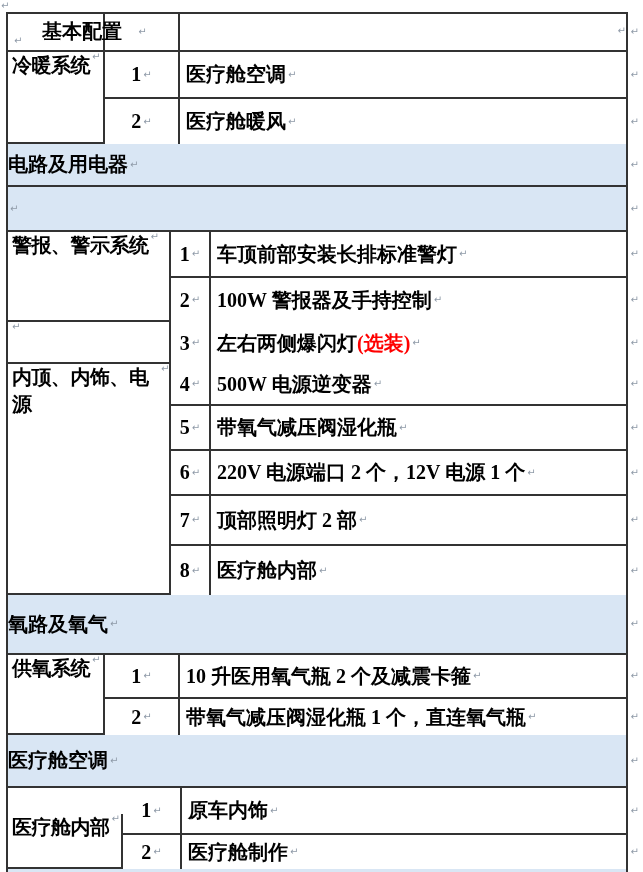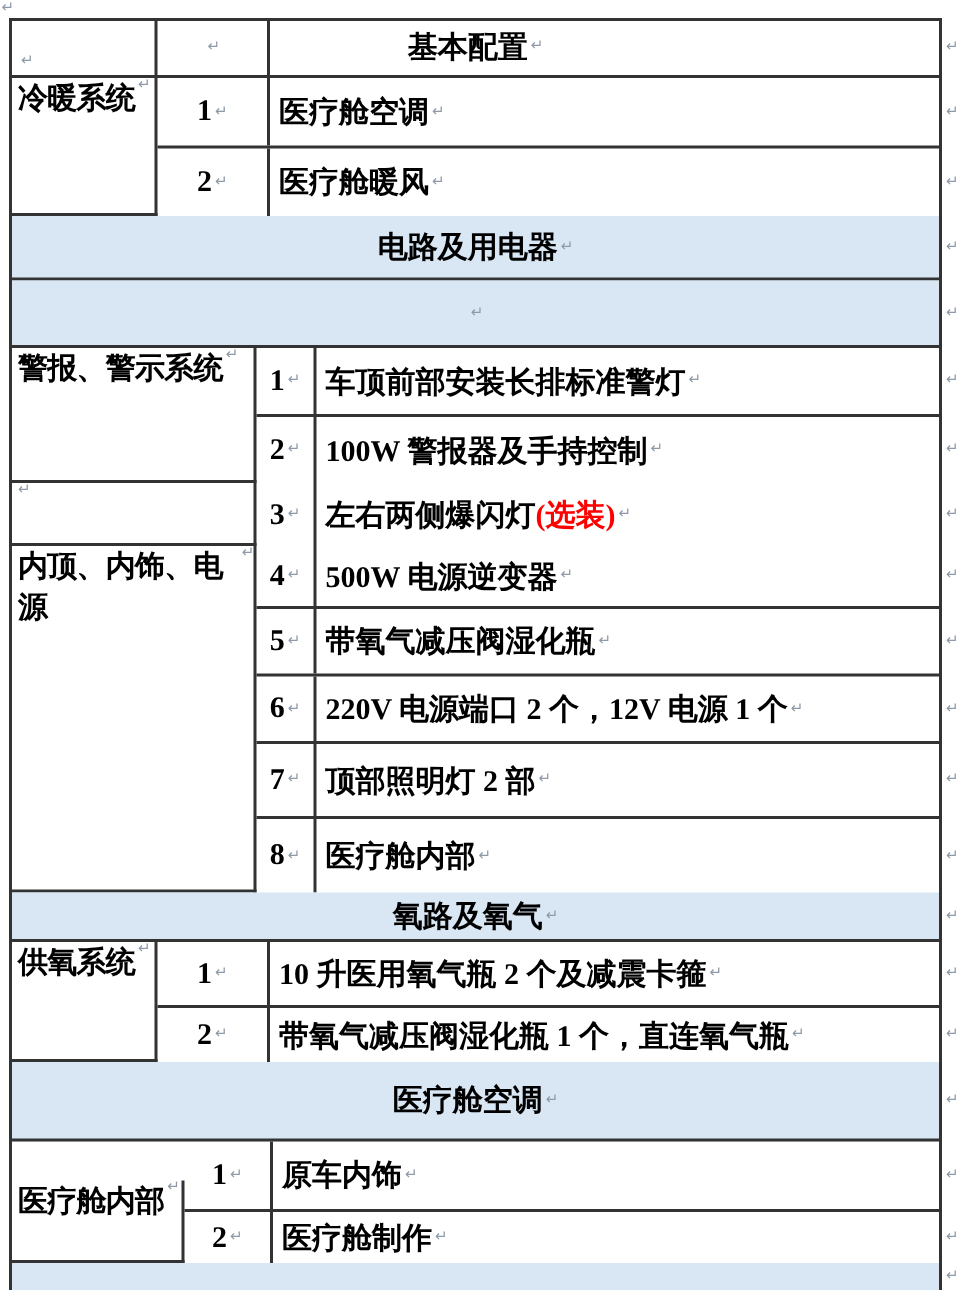--- a/index.html
+++ b/index.html
@@ -59,8 +59,9 @@
   .trow .t3{flex:1;}
   .overlay{
     position:absolute;left:0;right:0;top:0;bottom:2px;
-    display:flex;align-items:center;justify-content:center;
+    display:flex;align-items:center;justify-content:space-between;
     pointer-events:none;
+    padding-left:34px;
   }
   .red{color:var(--red);}
   

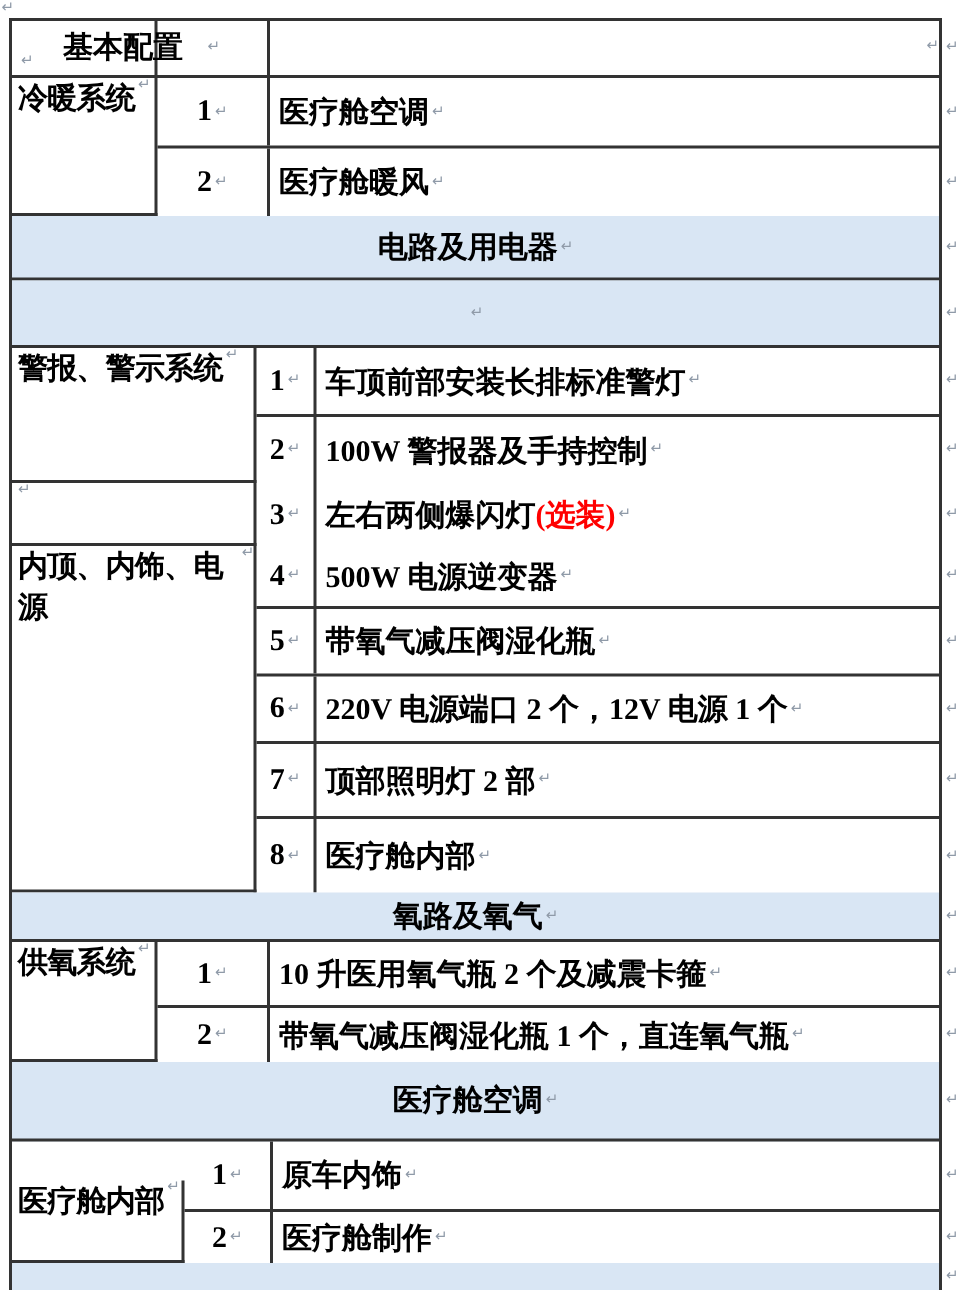--- a/index.html
+++ b/index.html
@@ -31,7 +31,7 @@
   .row,.irow,.bluerow,.bluestrip{position:relative;display:flex;align-items:center;}
   .row{border-bottom:2px solid var(--bd);}
   .irow{border-bottom:2px solid var(--bd);}
-  .bluerow{border-bottom:2px solid var(--bd);background:var(--blue);justify-content:center;}
+  .bluerow{border-bottom:2px solid var(--bd);background:var(--blue);}
   .bluestrip{background:var(--blue);height:18px;}
   .group{display:flex;align-items:stretch;}
   .gl{

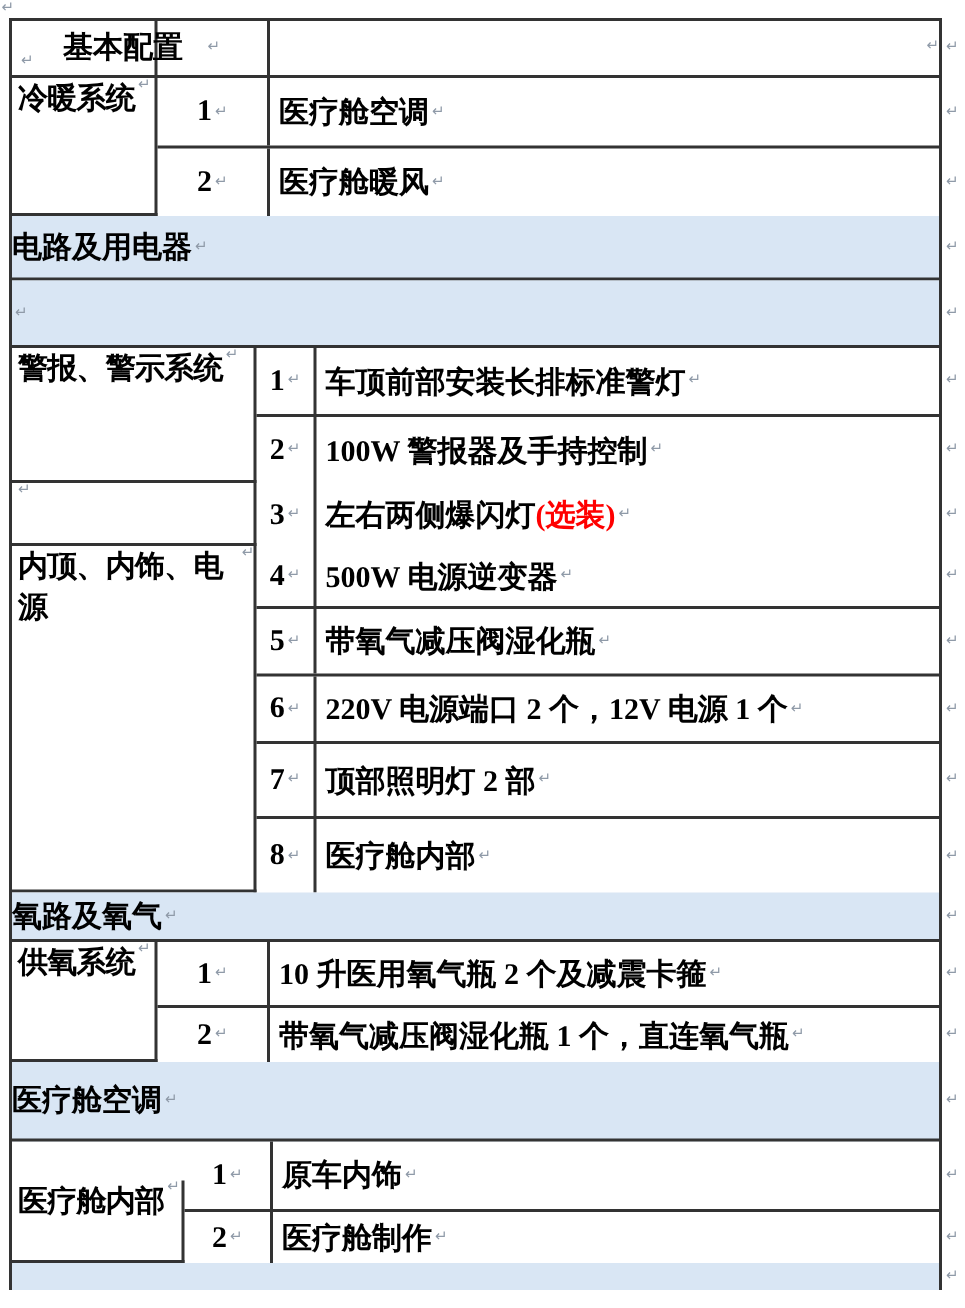--- a/index.html
+++ b/index.html
@@ -256,7 +256,7 @@
       </div>
     </div>
 
-    <div class="bluerow" style="height:33px">
+    <div class="bluerow" style="height:60px">
       <span>氧路及氧气</span>
         <span class="mk">↵</span>
       <span class="mk rmk">↵</span>

